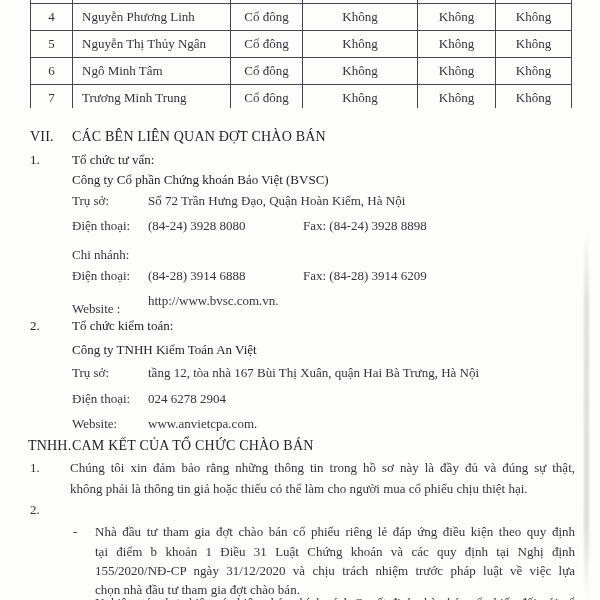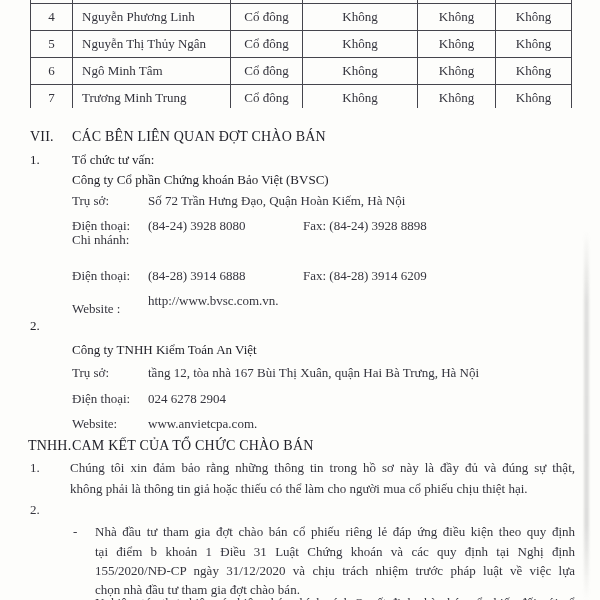--- a/index.html
+++ b/index.html
@@ -120,7 +120,7 @@
   <div class="ln val" style="top:217px">(84-24) 3928 8080</div>
   <div class="ln fax" style="top:217px">Fax: (84-24) 3928 8898</div>
 
-  <div class="ln lbl" style="top:231px">Chi nhánh:</div>
+  <div class="ln lbl" style="top:246px">Chi nhánh:</div>
 
   <div class="ln lbl" style="top:267px">Điện thoại:</div>
   <div class="ln val" style="top:267px">(84-28) 3914 6888</div>

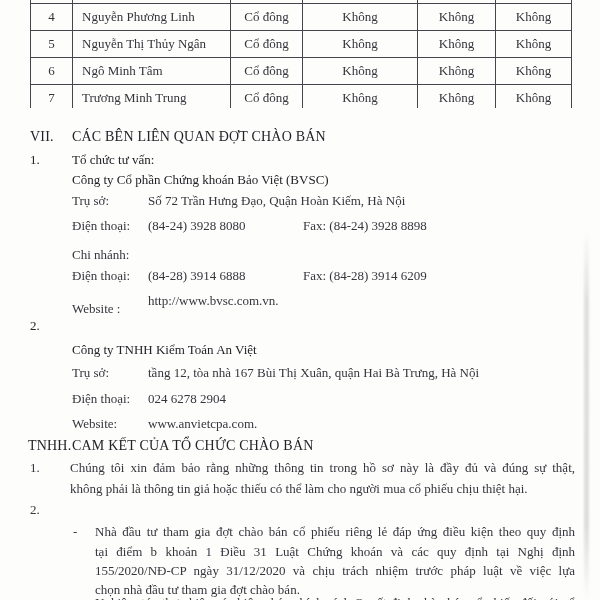--- a/index.html
+++ b/index.html
@@ -130,6 +130,7 @@
   <div class="ln val" style="top:292px">http://www.bvsc.com.vn.</div>
 
   <div class="ln num b" style="top:317px">2.</div>
+  <div class="ln ind b" style="top:317px">Tổ chức kiểm toán:</div>
   <div class="ln ind b" style="top:341px">Công ty TNHH Kiểm Toán An Việt</div>
 
   <div class="ln lbl" style="top:364px">Trụ sở:</div>

